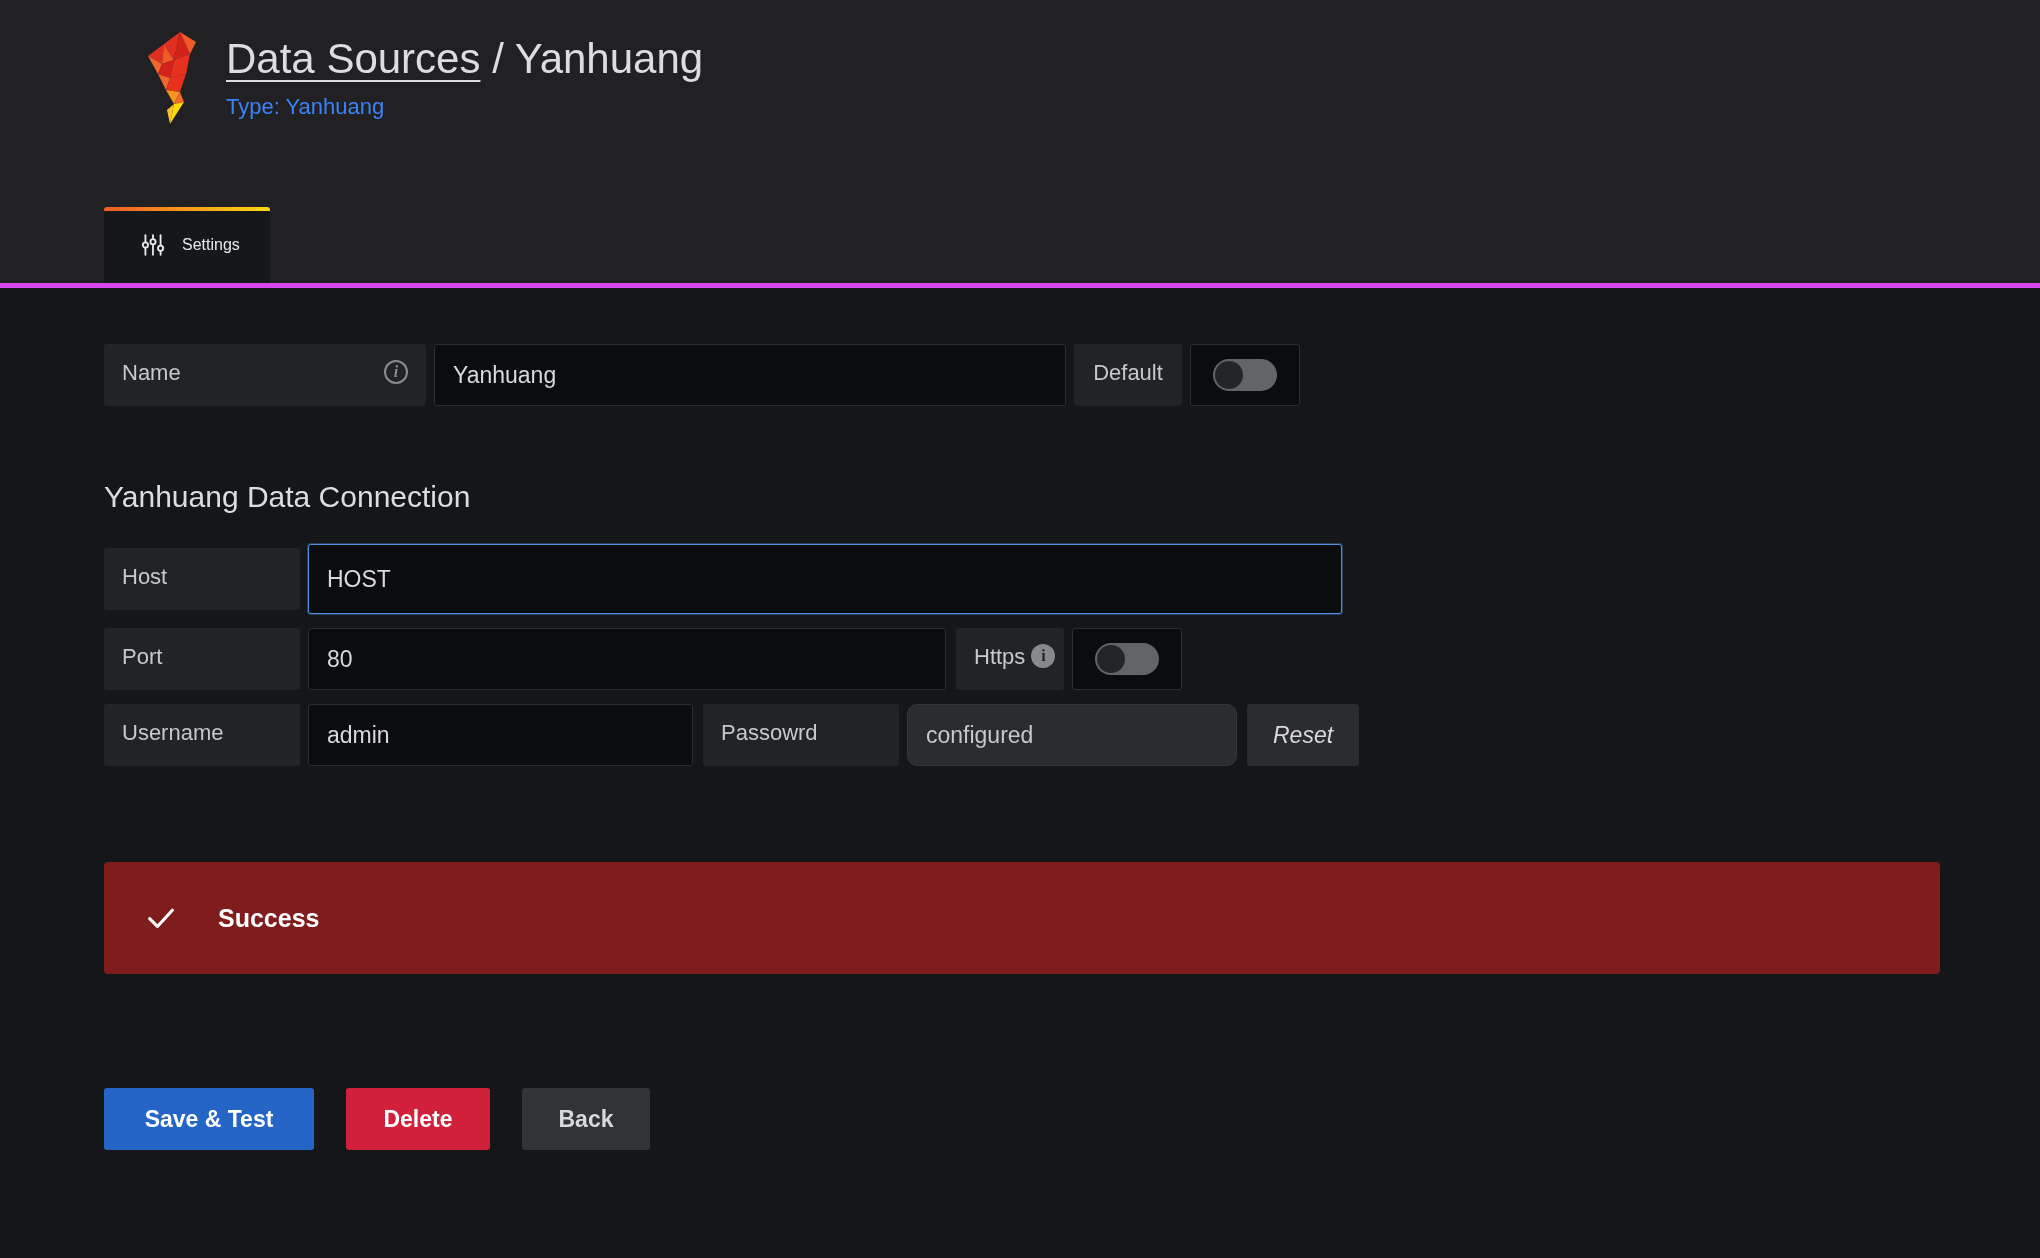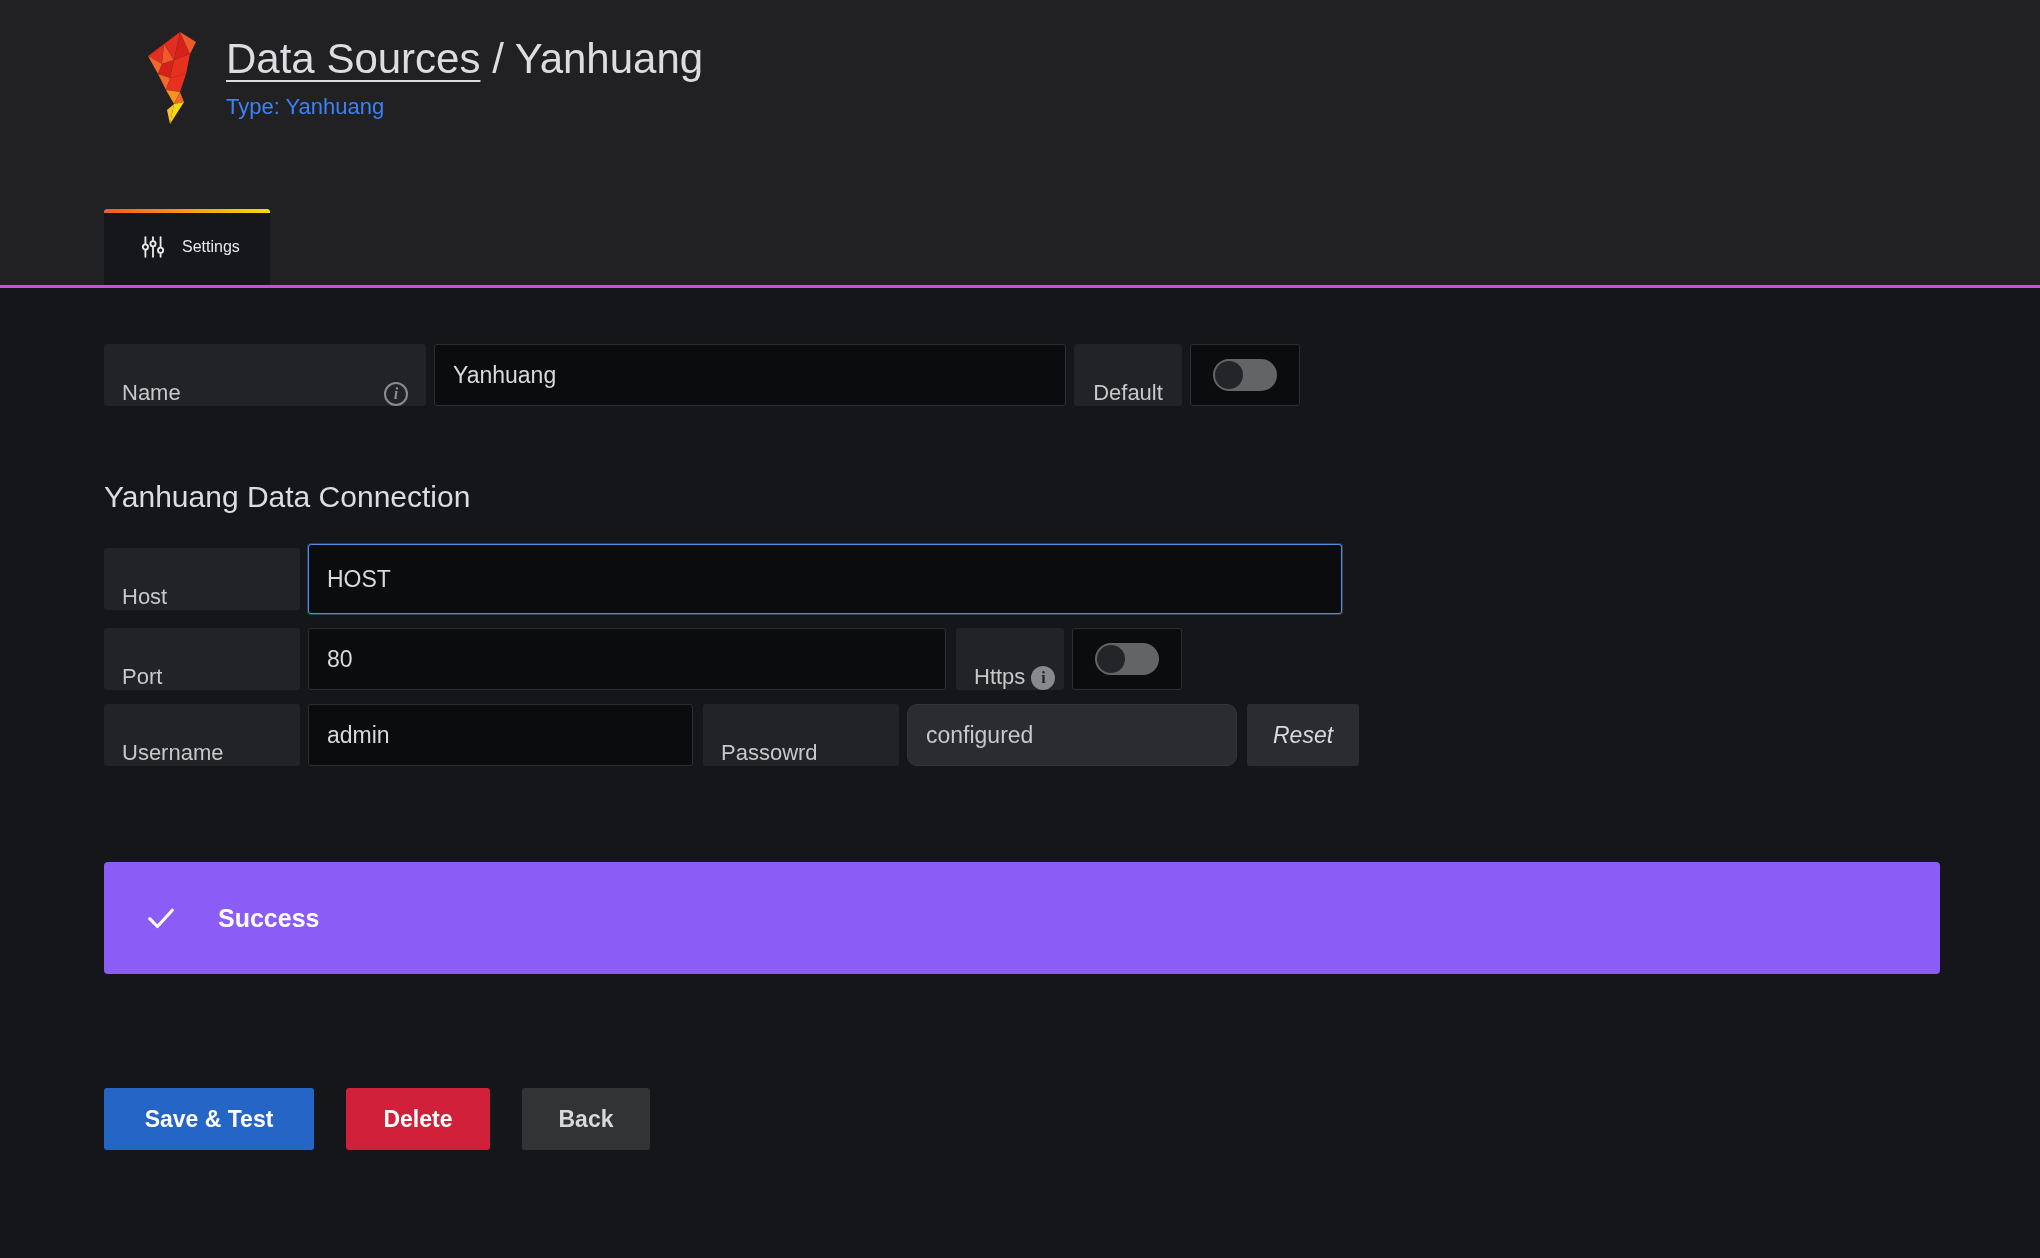--- a/index.html
+++ b/index.html
@@ -22,7 +22,7 @@
     background: #212124;
     height: 288px;
     position: relative;
-    border-bottom: 3px solid #d946ef;
+    border-bottom: 5px solid #d946ef;
   }
   .header-inner {
     display: flex;

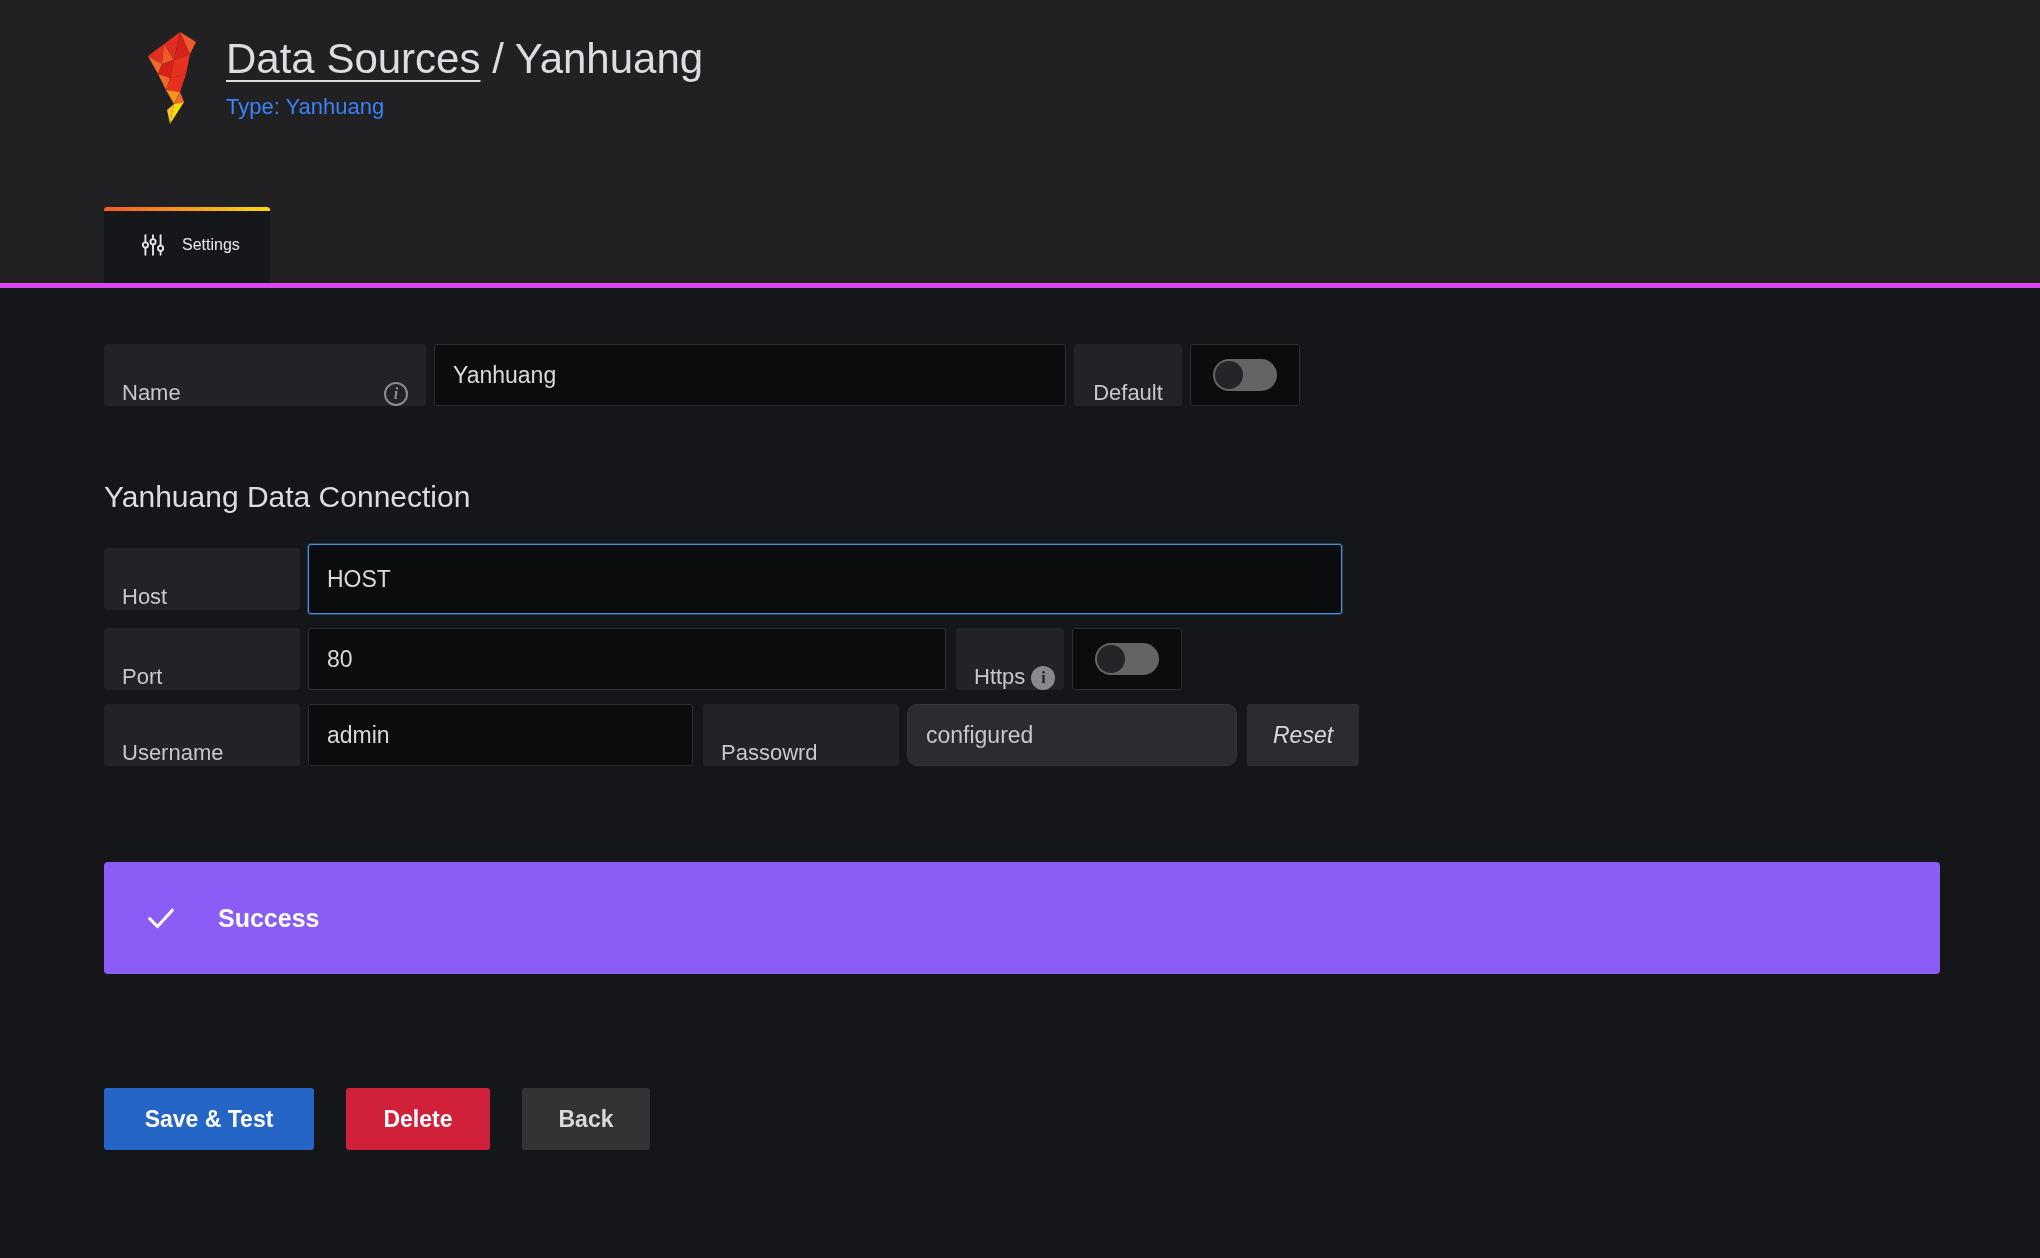--- a/index.html
+++ b/index.html
@@ -118,7 +118,7 @@
     border-radius: 3px;
     height: 62px;
     display: flex;
-    align-items: flex-end;
+    align-items: flex-start;
     justify-content: space-between;
     padding: 16px 18px 0 18px;
     font-size: 22px;

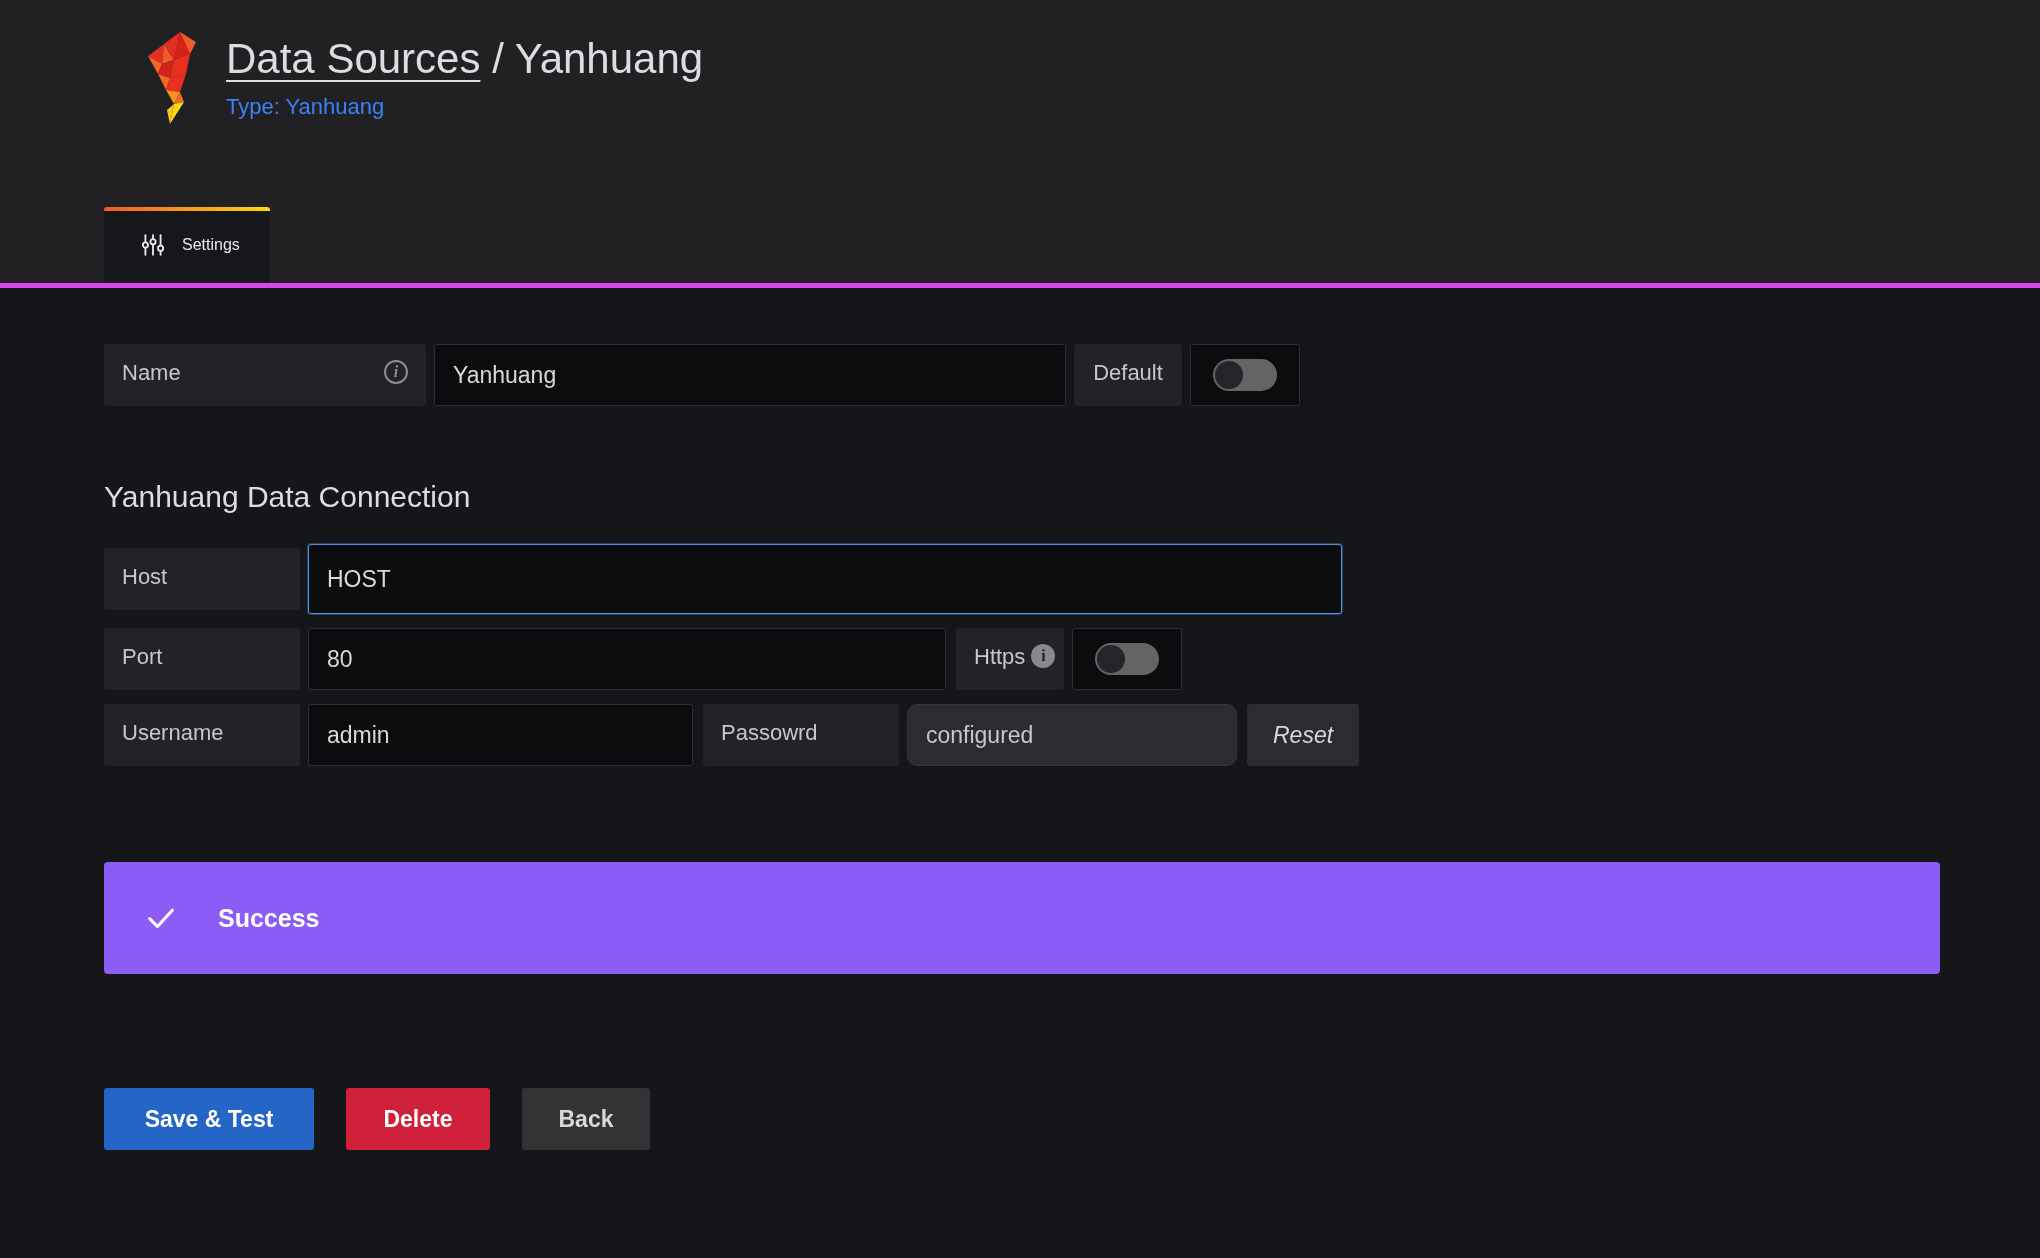--- a/index.html
+++ b/index.html
@@ -250,7 +250,7 @@
     margin-top: 96px;
     width: 1836px;
     height: 112px;
-    background: #8b5cf6;
+    background: #7f1d1d;
     border-radius: 4px;
     display: flex;
     align-items: center;

